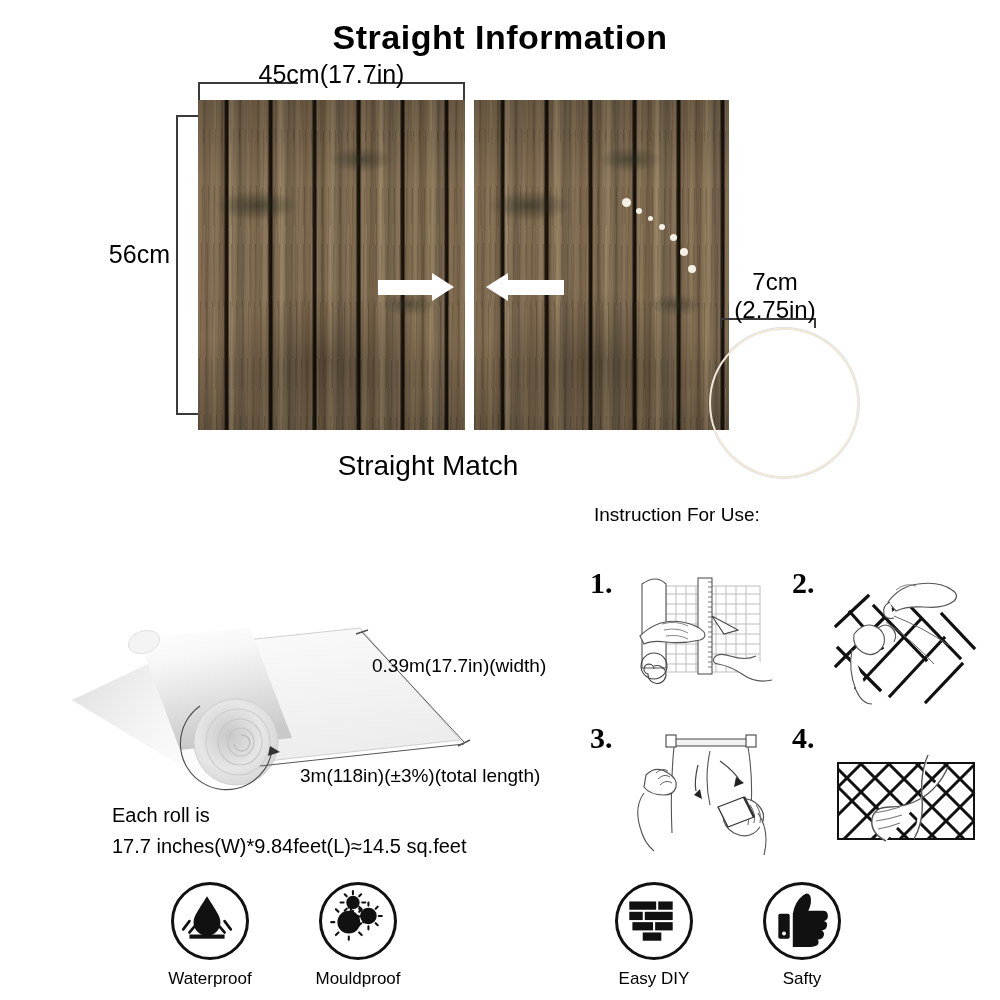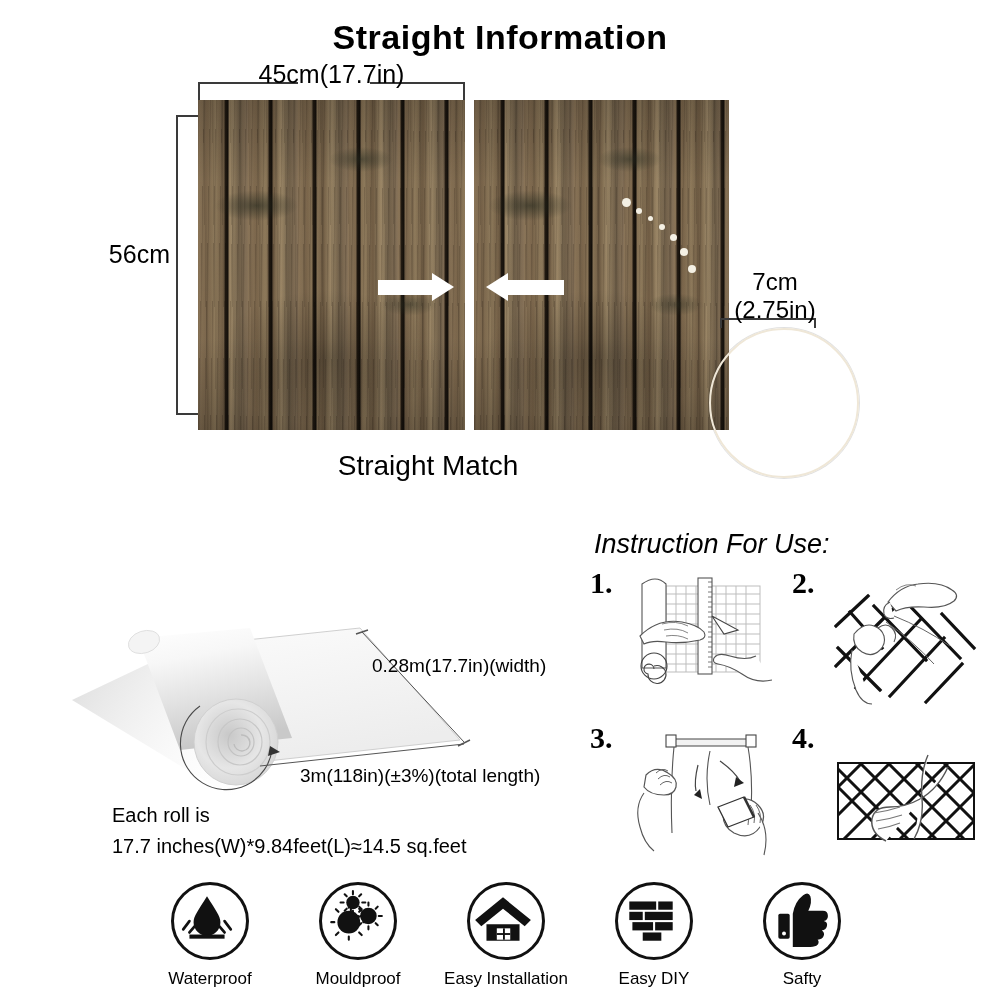--- a/index.html
+++ b/index.html
@@ -142,7 +142,7 @@
   }
 
   
-  #instrHeading{left:594px;top:529px;font-size:27px;font-style:italic;}
+  #instrHeading{left:594px;top:504px;font-size:19px;}
 
   
   .step{position:absolute;width:190px;height:150px;}

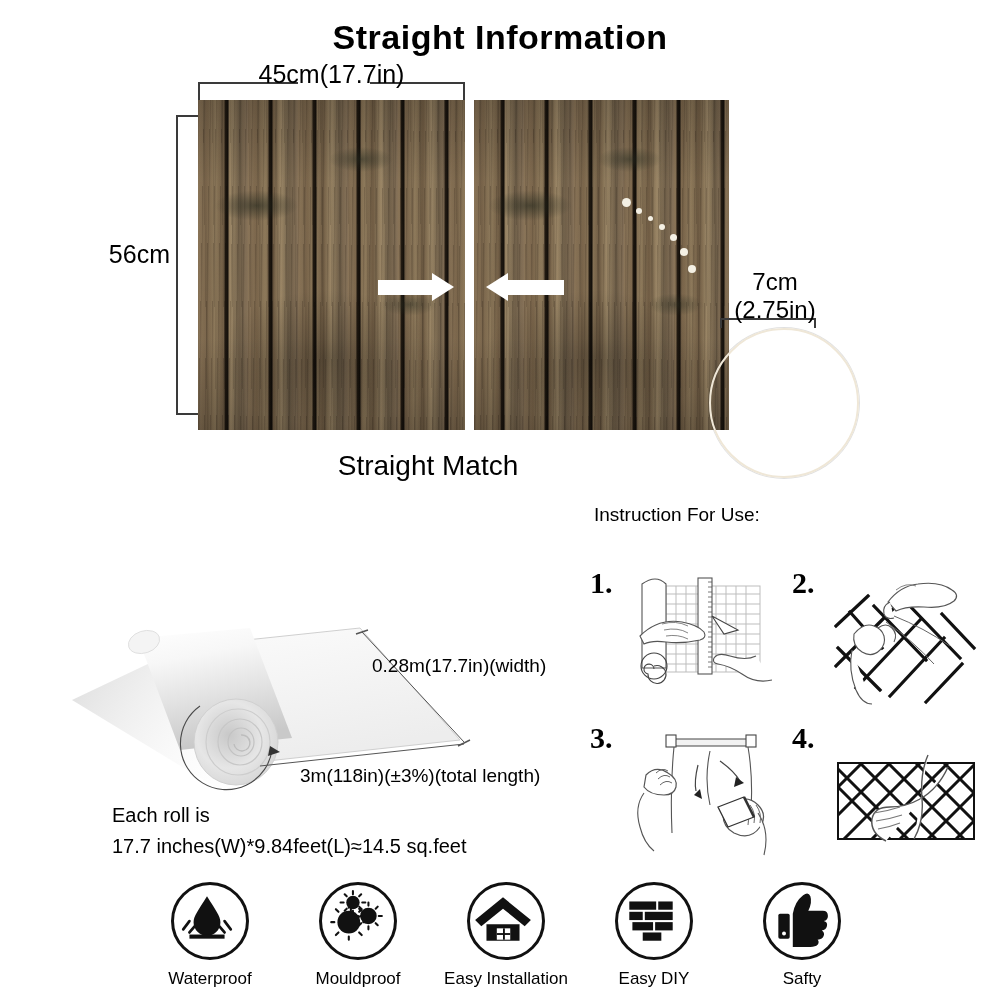--- a/index.html
+++ b/index.html
@@ -292,7 +292,7 @@
   <line x1="200" y1="176" x2="404" y2="154" stroke="#555" stroke-width="1"></line>
 </svg>
 
-<div class="abs" id="rollTextW">0.28m(17.7in)(width)</div>
+<div class="abs" id="rollTextW">0.39m(17.7in)(width)</div>
 <div class="abs" id="rollTextL">3m(118in)(±3%)(total length)</div>
 <div class="abs" id="rollDesc">
   <div>Each roll is</div>

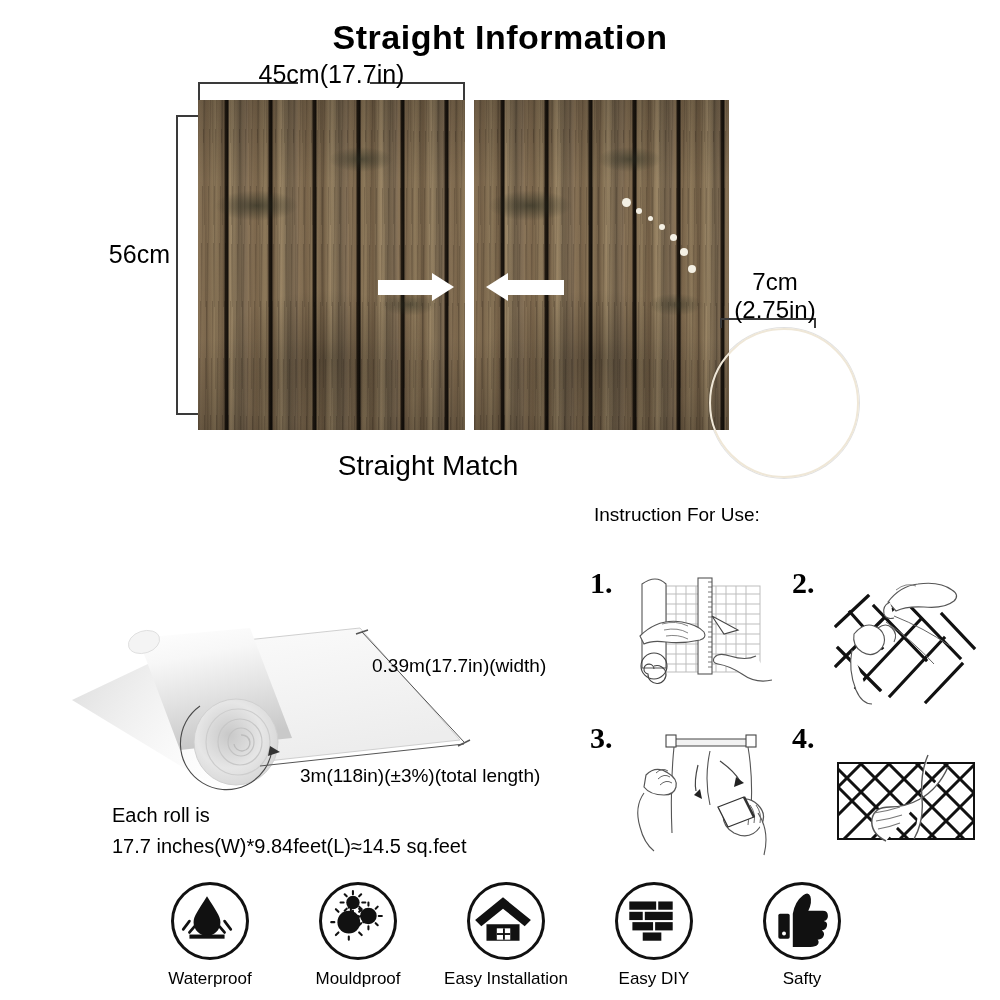--- a/index.html
+++ b/index.html
@@ -416,18 +416,6 @@
     <div class="cap">Mouldproof</div>
   </div>
 
-  <div class="feat abs" id="feat2">
-    <div class="ring">
-      <svg viewBox="0 0 60 60" width="62" height="62" style="position:absolute;left:2px;top:2px;">
-        <path d="M30,10 L57,32 L51,38 L30,21 L9,38 L3,32 Z" fill="#111"></path>
-        <path d="M14,36 L46,36 L46,52 L14,52 Z" fill="#111"></path>
-        <rect x="24" y="40" width="13" height="11" fill="#fff"></rect>
-        <rect x="30" y="40" width="1.8" height="11" fill="#111"></rect>
-        <rect x="24" y="44.6" width="13" height="1.8" fill="#111"></rect>
-      </svg>
-    </div>
-    <div class="cap">Easy Installation</div>
-  </div>
 
   <div class="feat abs" id="feat3">
     <div class="ring">

